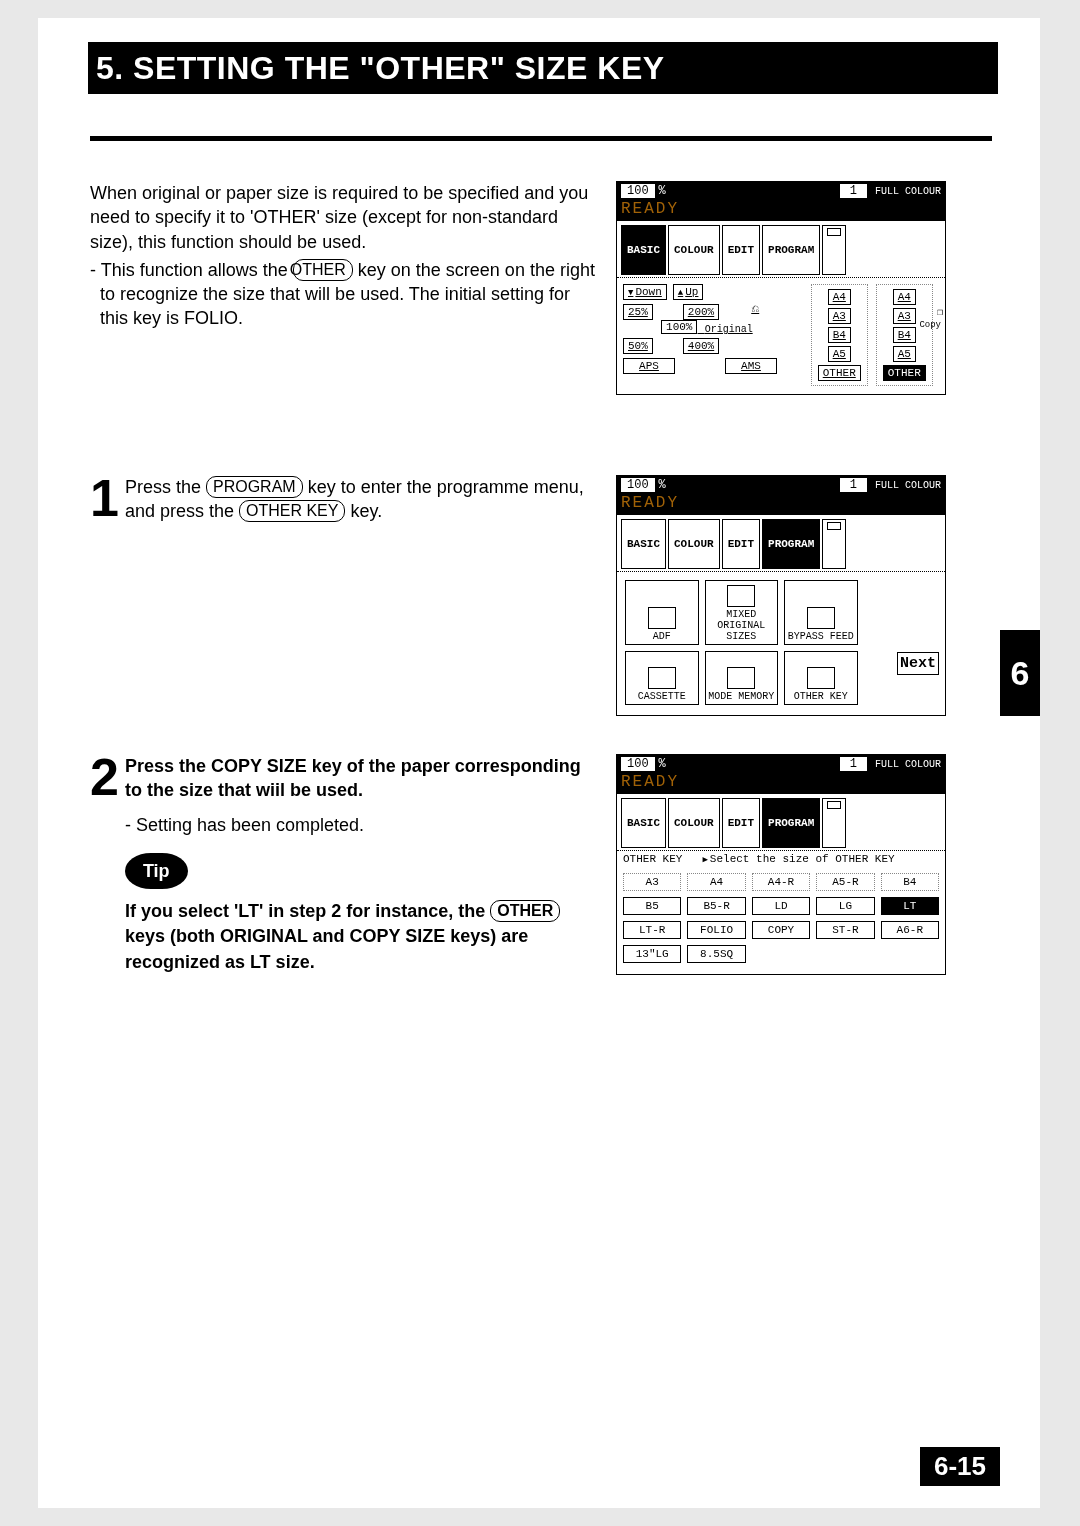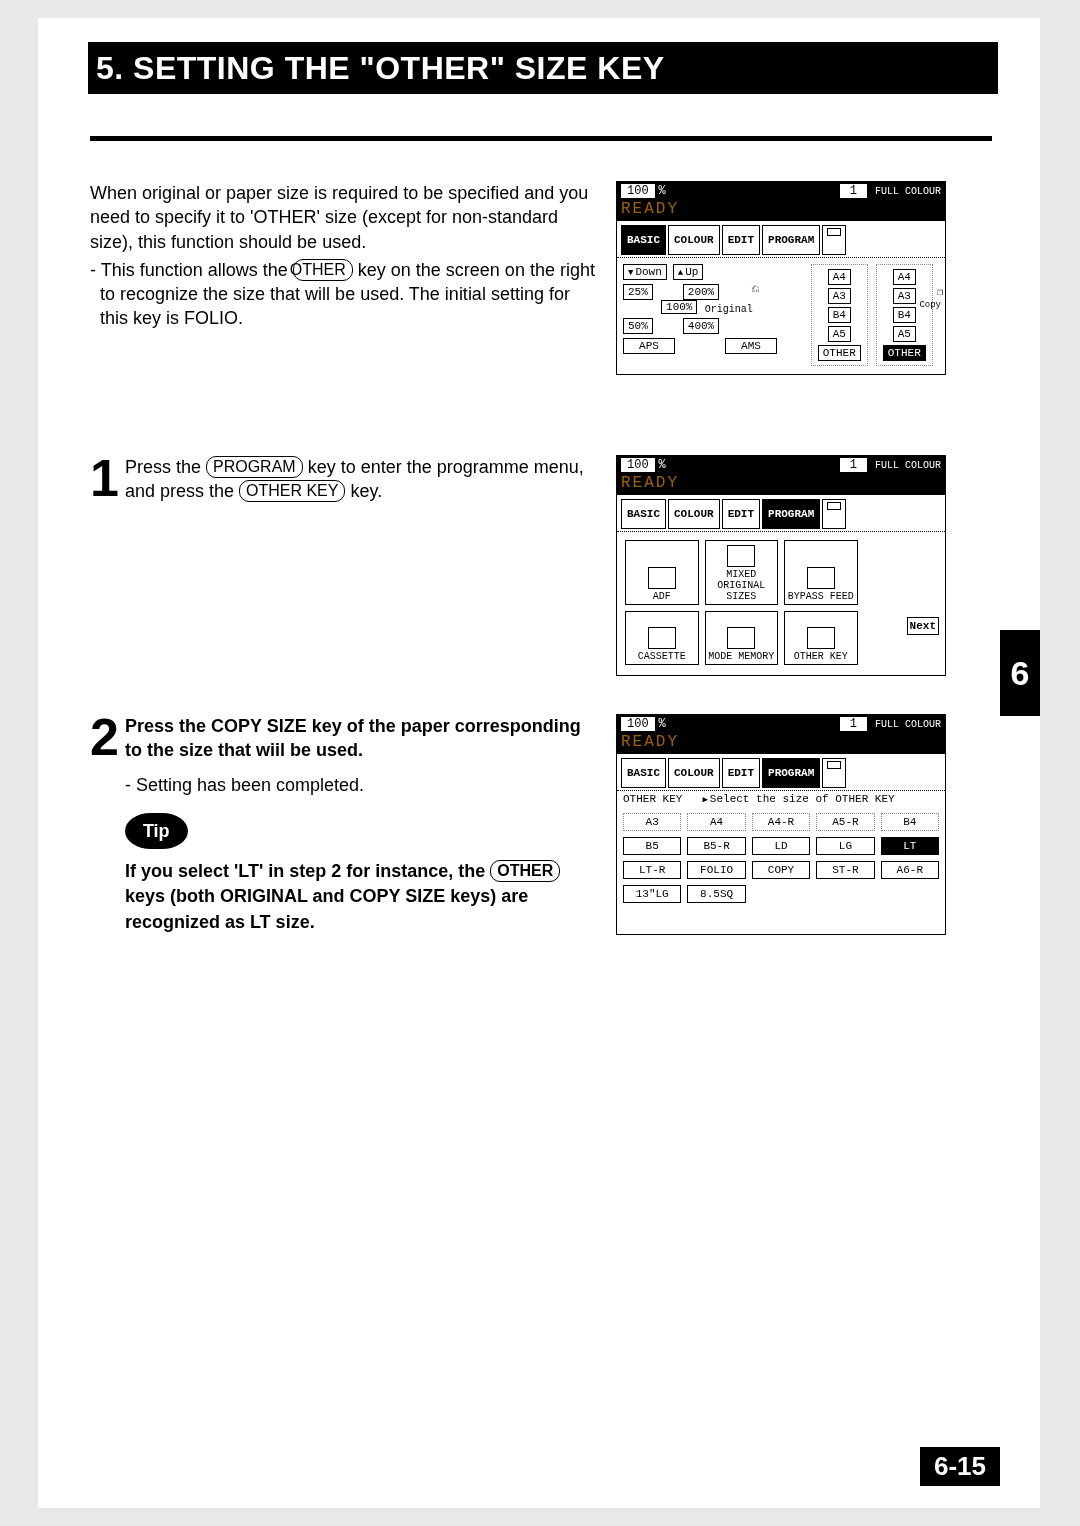--- a/index.html
+++ b/index.html
@@ -81,7 +81,7 @@
     border-bottom: 1px dotted #000;
   }
   .tab {
-    border:1px solid #000; padding:8px 5px; font-size:11px; font-weight:bold;
+    border:1px solid #000; padding:18px 5px; font-size:11px; font-weight:bold;
   }
   .tab.active { background:#000; color:#fff; }
   .tab.icon { padding:1px 4px; }

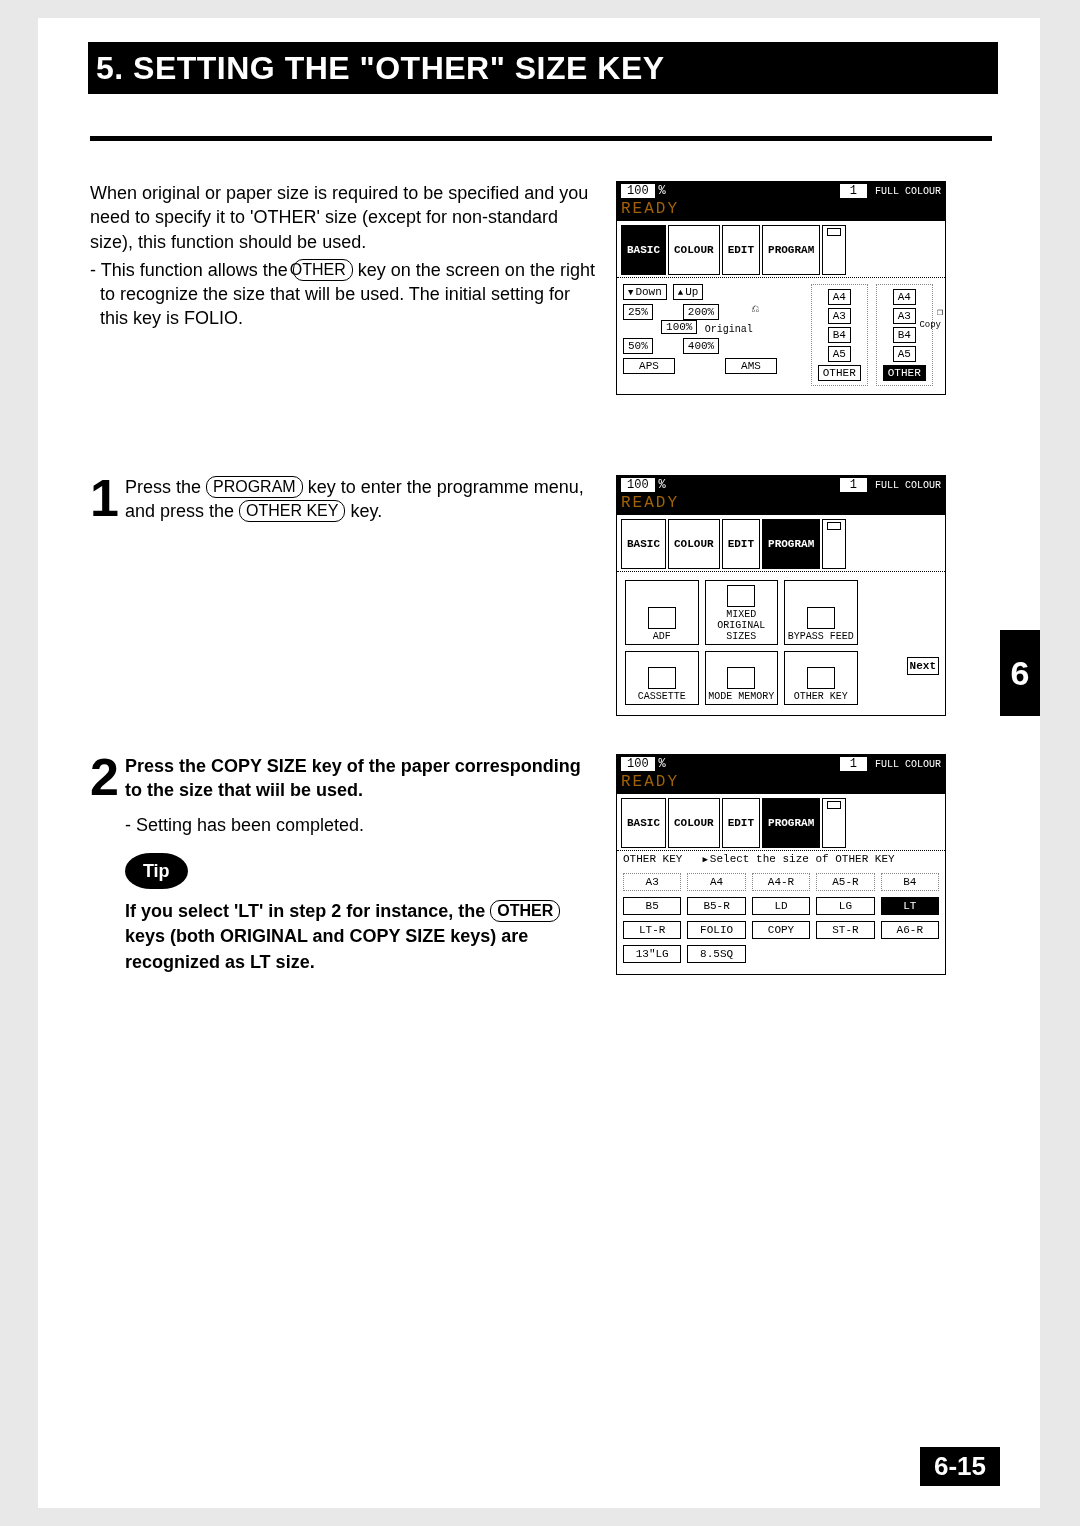--- a/index.html
+++ b/index.html
@@ -89,7 +89,7 @@
   .scr-body { padding: 6px 6px 8px 6px; }
 
   
-  .s1-body { display:flex; gap:20px; }
+  .s1-body { display:flex; gap:20px;text-decoration:underline; }
   .s1-left { width: 170px; }
   .s1-right { width: 130px; }
   .sbtn { border:1px solid #000; padding:1px 4px; font-size:11px; display:inline-block; background:#fff; text-align:center;}

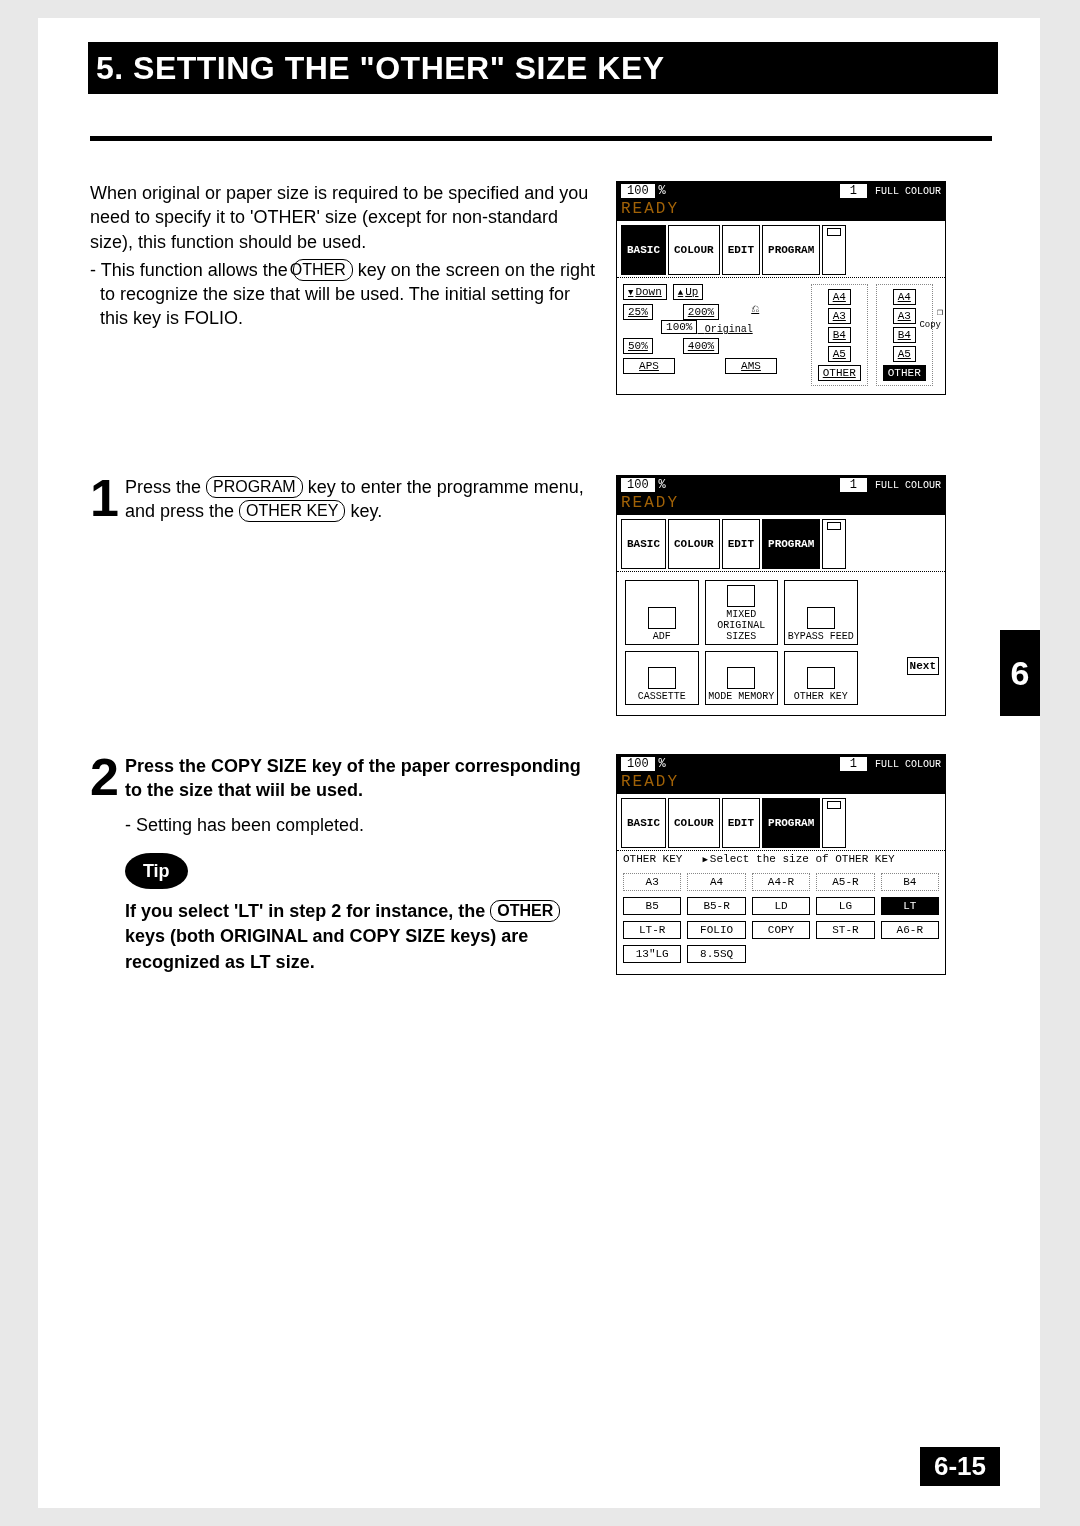--- a/index.html
+++ b/index.html
@@ -143,7 +143,7 @@
   .s2-cell.dotted { border:1px dotted #888; }
   .next-btn {
     position:absolute; right:6px; bottom:40px;
-    border:1px solid #000; padding:2px 2px; font-size:11px; font-weight:bold;
+    border:1px solid #000; padding:2px 2px; font-size:15px; font-weight:bold;
   }
   .s2-wrap { position:relative; }
 

